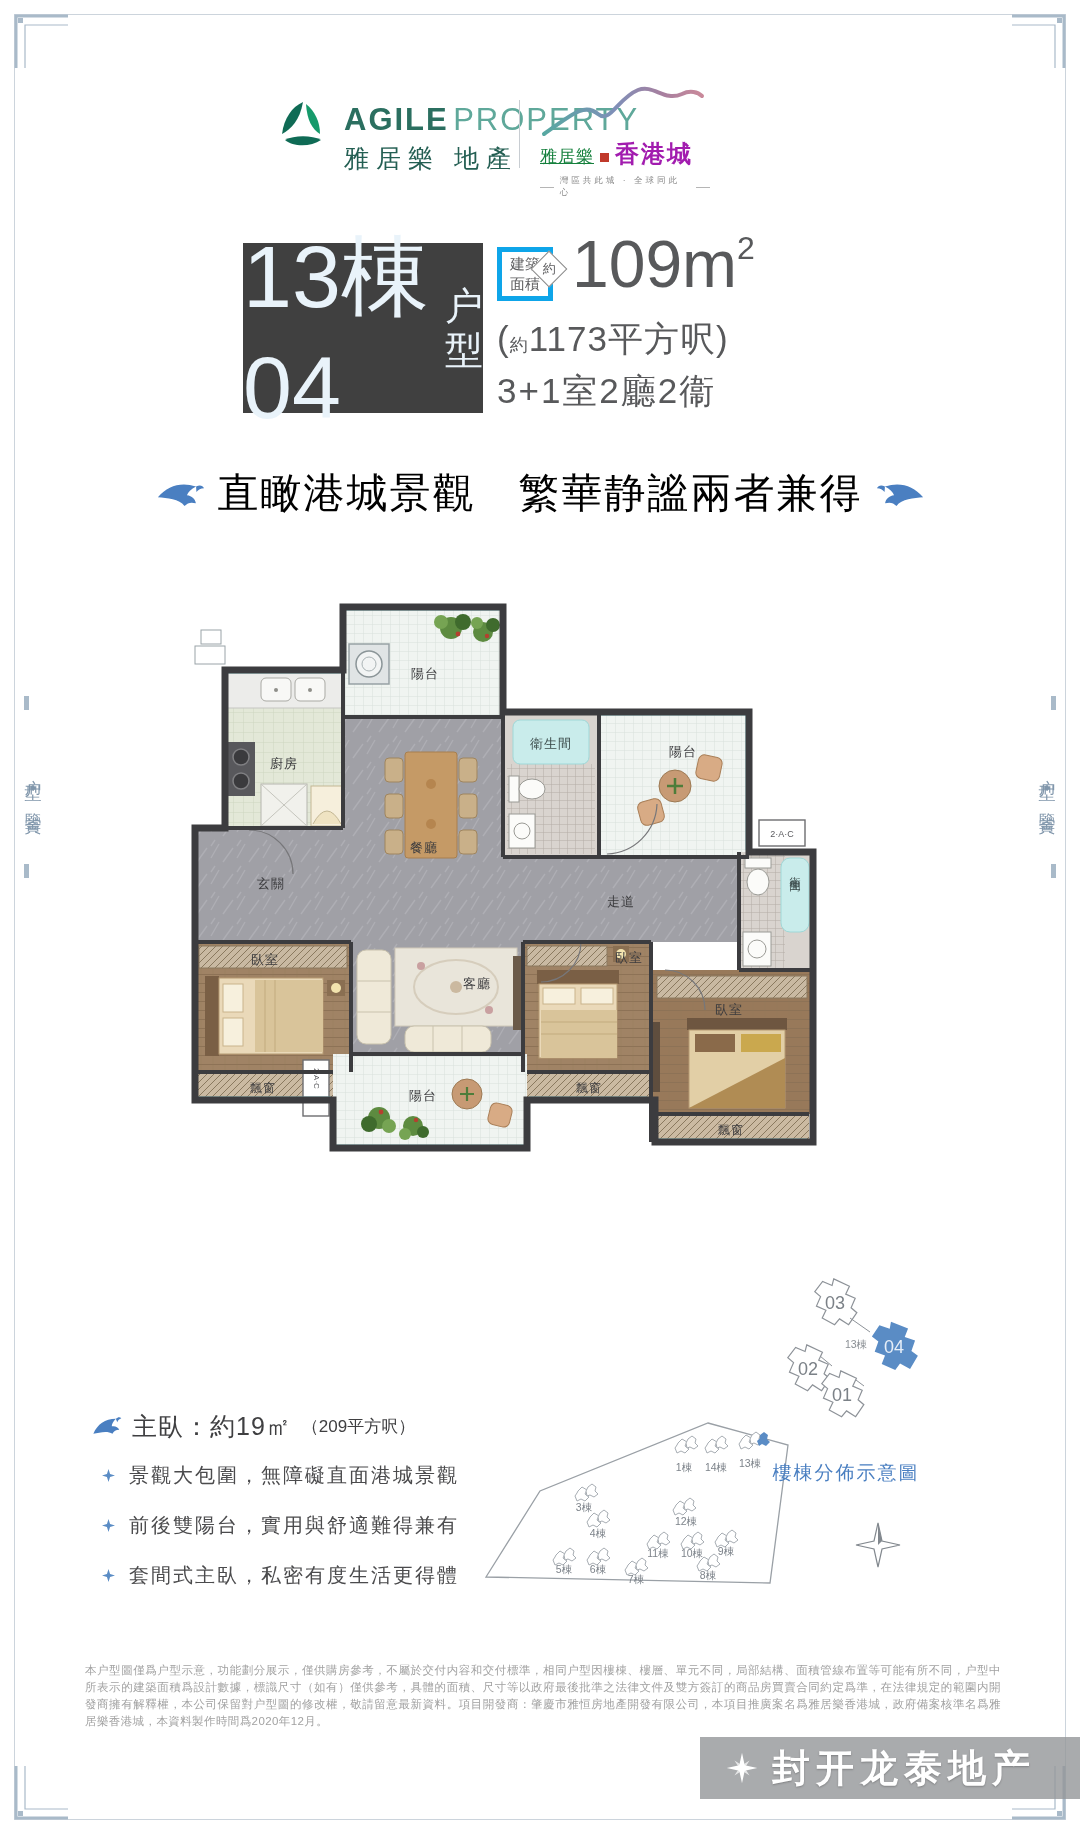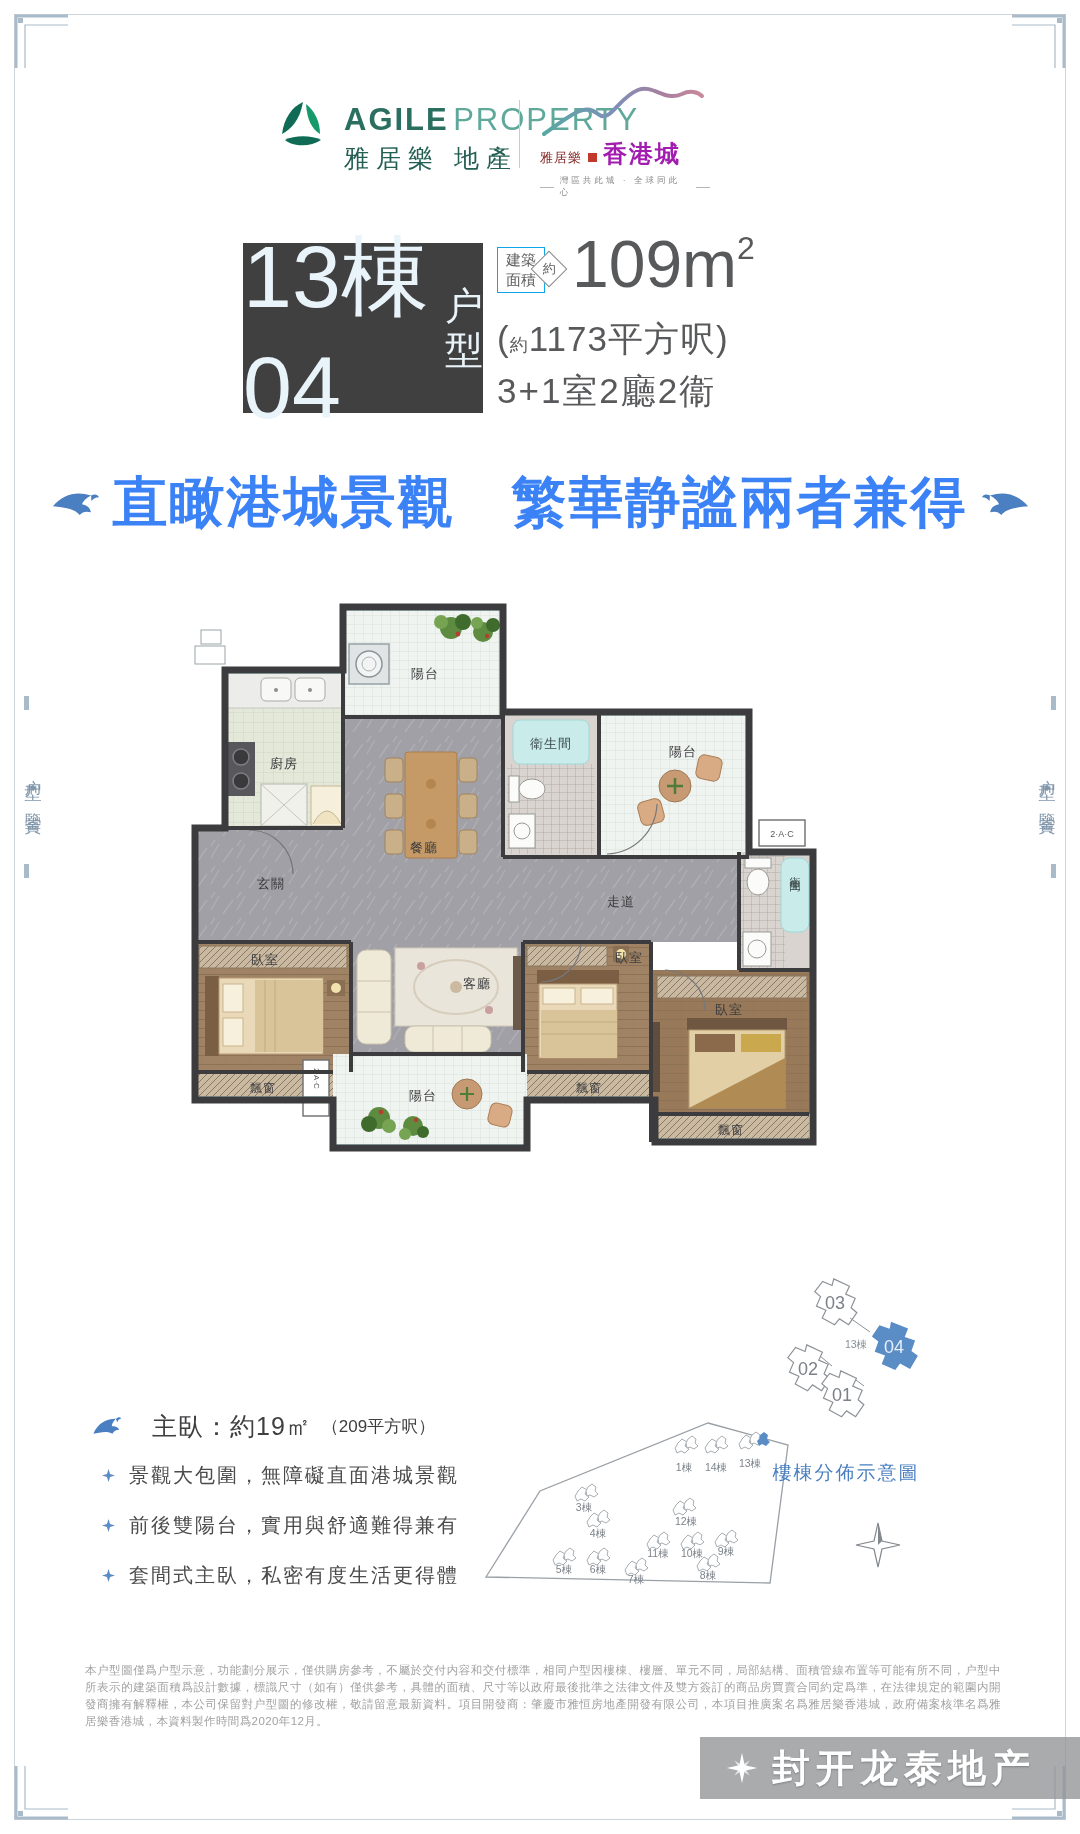--- a/index.html
+++ b/index.html
@@ -21,7 +21,7 @@
   .agile-en-bold{font-size:31px;font-weight:bold;color:#2b6f60;letter-spacing:2px;}
   .agile-en-light{font-size:31px;font-weight:300;color:#5fa89a;letter-spacing:2px;}
   .agile-cn{font-size:25px;color:#245f53;letter-spacing:7px;margin-top:4px;}
-  .hk-small{font-size:13px;color:#7f1d1d;letter-spacing:1px;}
+  .hk-small{font-size:17px;color:#15803d;letter-spacing:1px;text-decoration:underline;}
   .hk-name{font-family:"Liberation Serif","DejaVu Serif",serif;font-size:24px;font-weight:bold;color:#a21caf;letter-spacing:2px;}
   .hk-slogan{font-size:8.5px;color:#8a8a8a;letter-spacing:3px;display:flex;align-items:center;gap:6px;}
   .hk-slogan:before,.hk-slogan:after{content:"";display:block;width:14px;height:1px;background:#b5b5b5;}

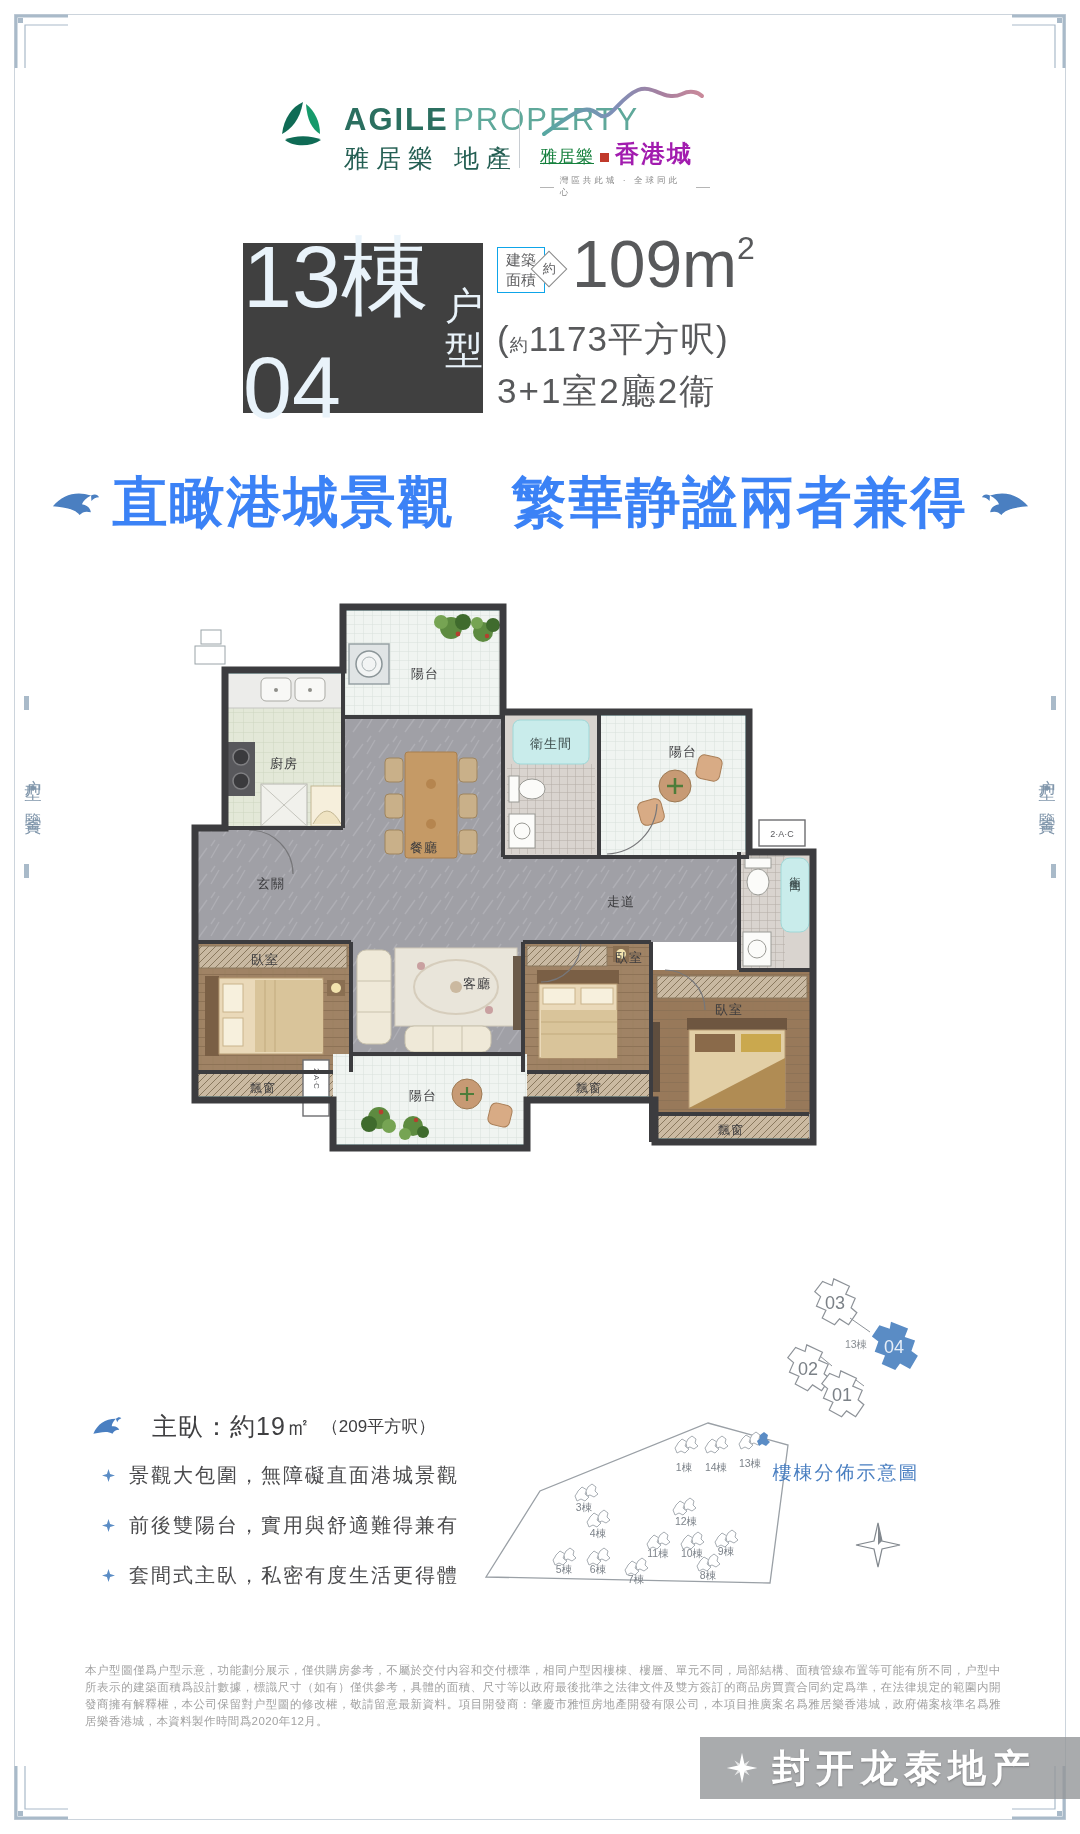--- a/index.html
+++ b/index.html
@@ -30,7 +30,7 @@
             display:flex;align-items:center;justify-content:center;gap:6px;}
   .blue-main{font-size:88px;color:#e9f3fa;letter-spacing:0px;}
   .blue-suffix{display:flex;flex-direction:column;color:#e9f3fa;font-size:38px;line-height:44px;}
-  .area-tag{position:absolute;left:497px;top:247px;width:46px;height:44px;border:1px solid #0ea5e9;
+  .area-tag{position:absolute;left:497px;top:247px;width:46px;height:44px;border:5px solid #0ea5e9;
             display:flex;flex-direction:column;align-items:center;justify-content:center;color:#5c5c5e;
             font-size:15px;line-height:20px;}
   .area-dia{position:absolute;left:536px;top:256px;width:24px;height:24px;border:1px solid #8a8a8a;

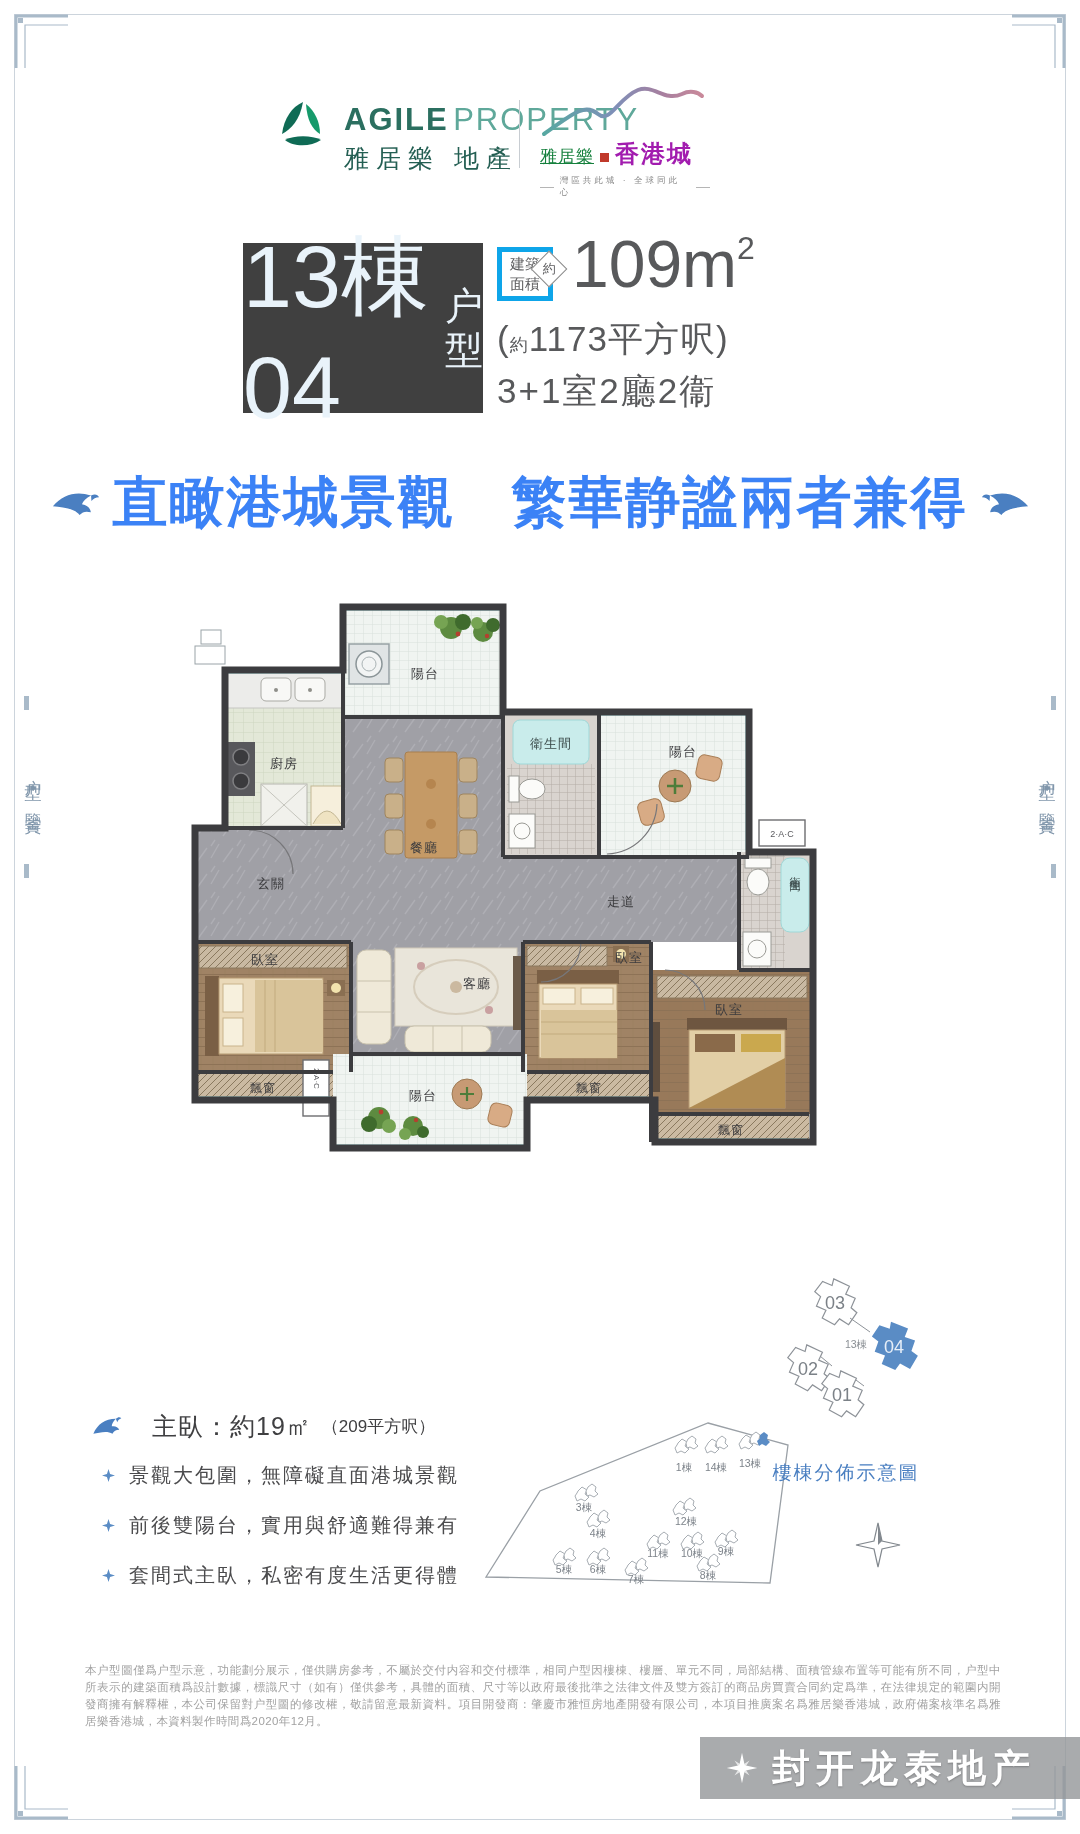--- a/index.html
+++ b/index.html
@@ -43,7 +43,7 @@
   .layout-line{position:absolute;left:497px;top:368px;font-size:35px;color:#58595b;letter-spacing:2px;}
   
   .tagline-row{position:absolute;left:0;top:466px;width:1080px;display:flex;align-items:center;justify-content:center;gap:16px;}
-  .tagline-txt{font-size:55px;color:#3b82f6;letter-spacing:2px;font-weight:700;}
+  .tagline-txt{font-size:41px;color:#000000;letter-spacing:2px;font-weight:400;}
   
   .master-row{position:absolute;left:92px;top:1410px;display:flex;align-items:center;gap:10px;}
   .master-big{font-size:25px;color:#3f3f41;letter-spacing:1px;margin-left:20px;}

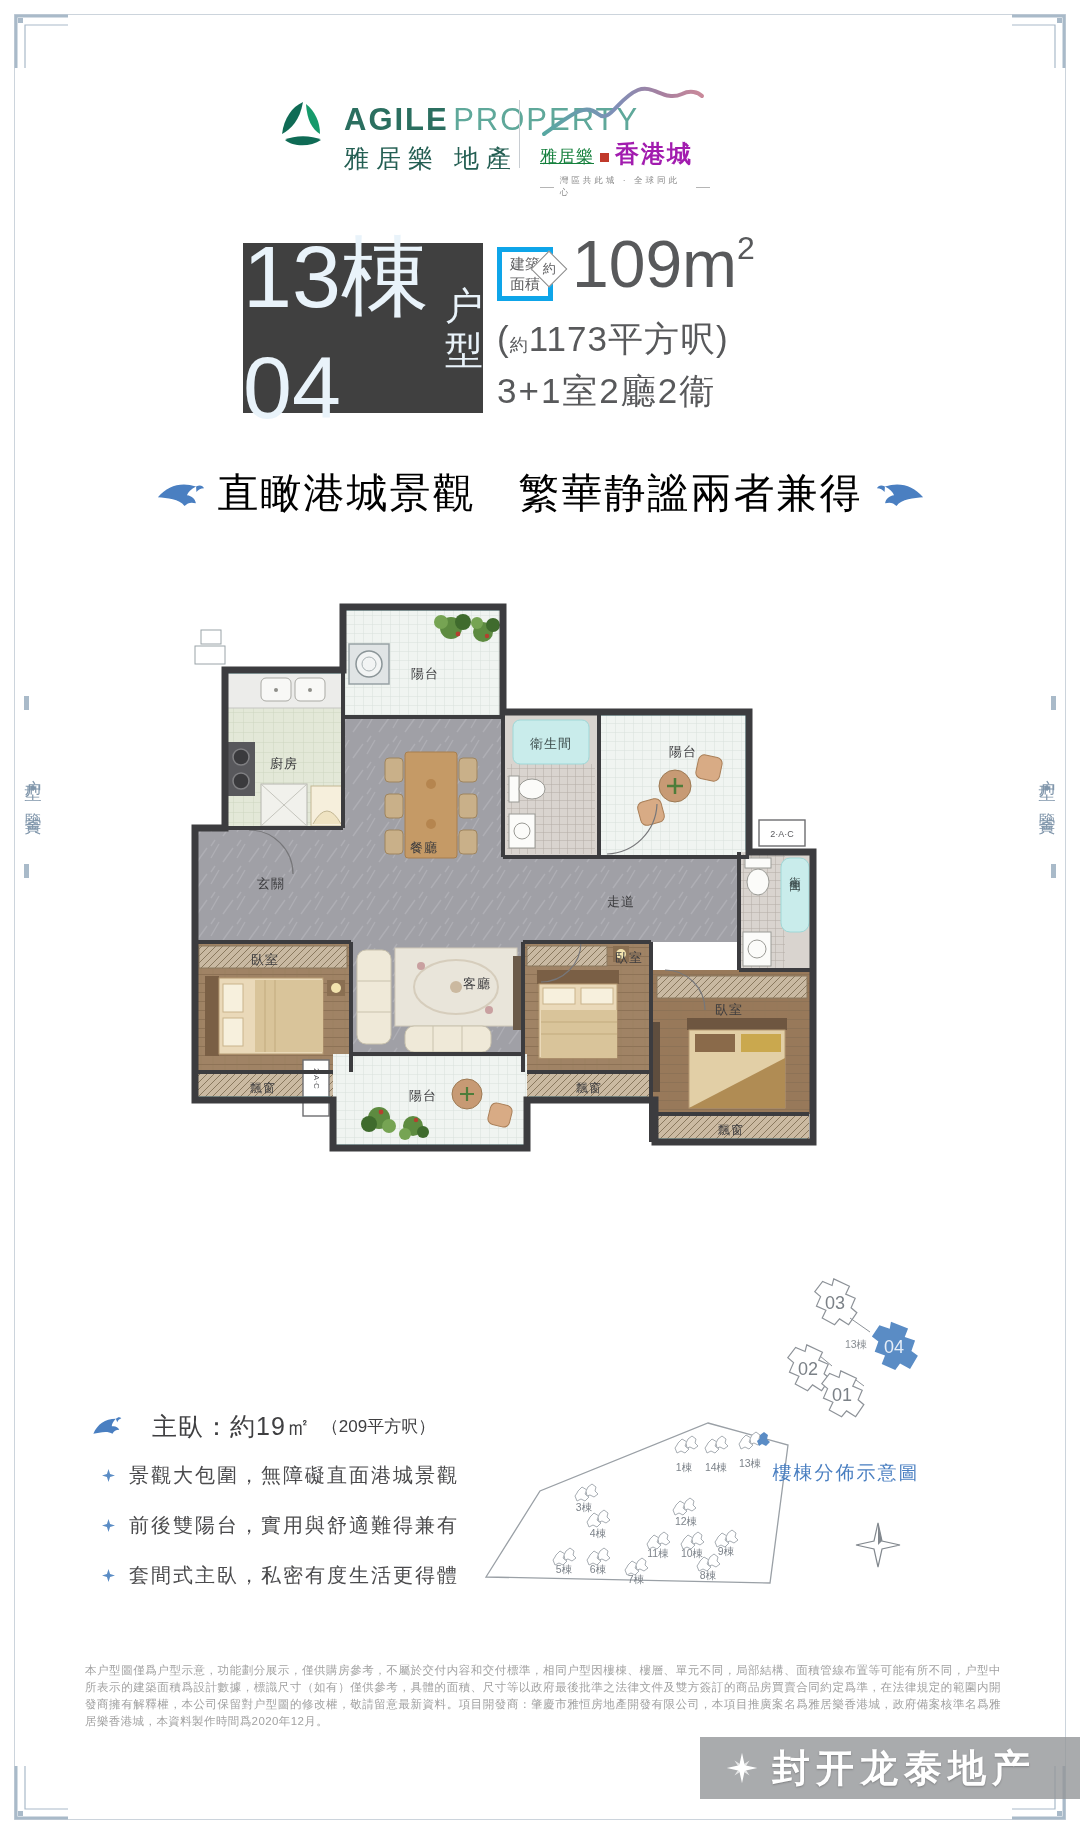--- a/index.html
+++ b/index.html
@@ -46,7 +46,7 @@
   .tagline-txt{font-size:41px;color:#000000;letter-spacing:2px;font-weight:400;}
   
   .master-row{position:absolute;left:92px;top:1410px;display:flex;align-items:center;gap:10px;}
-  .master-big{font-size:25px;color:#3f3f41;letter-spacing:1px;margin-left:20px;}
+  .master-big{font-size:25px;color:#3f3f41;letter-spacing:1px;}
   .master-small{font-size:17px;color:#3f3f41;}
   .bullet-row{position:absolute;left:102px;display:flex;align-items:center;gap:14px;}
   .bullet-ico{width:13px;height:13px;background:#5a8cc5;

